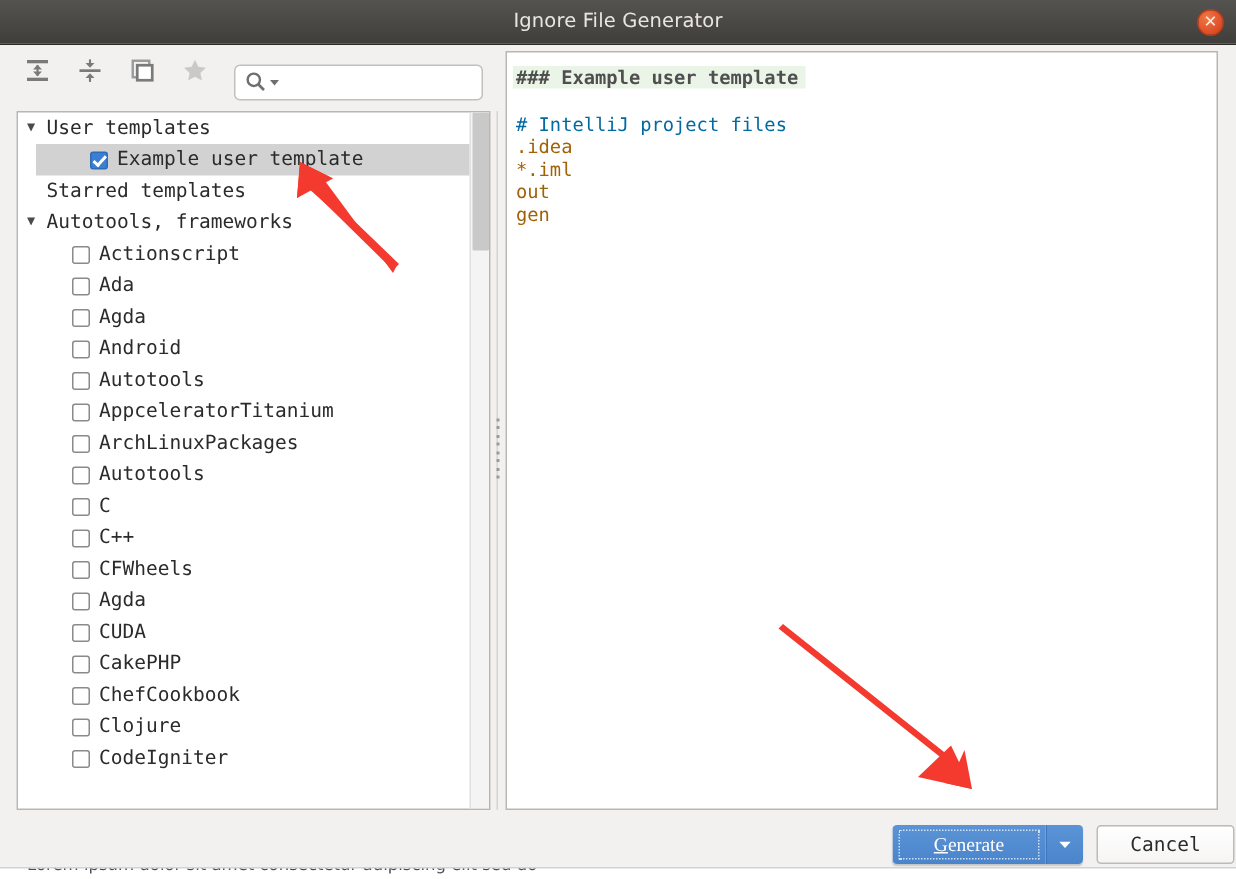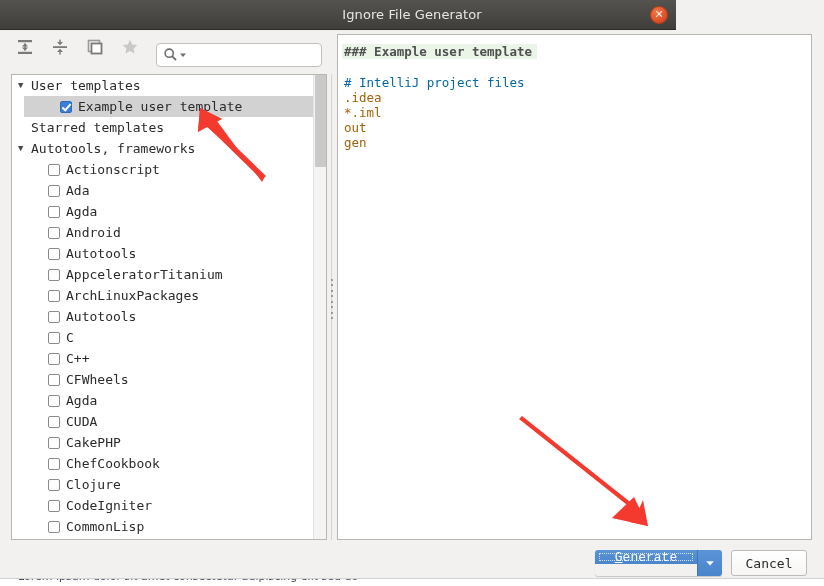--- a/index.html
+++ b/index.html
@@ -24,7 +24,7 @@
   .titlebar {
     position: absolute;
     left: 0; top: 0;
-    width: 676px;
+    width: 824px;
     height: 30px;
     background: linear-gradient(to bottom, #55534f 0%, #4b4945 50%, #403e3a 100%);
     border-bottom: 1px solid #2b2a27;

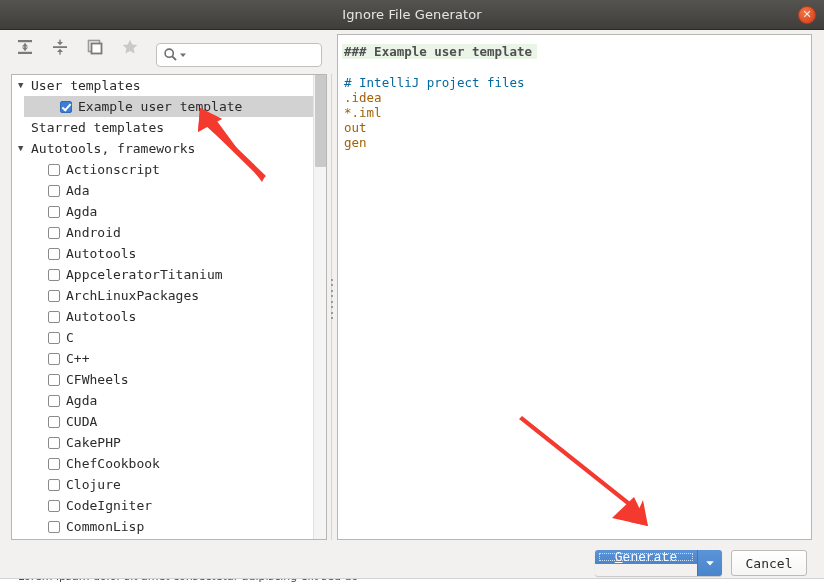--- a/index.html
+++ b/index.html
@@ -521,11 +521,6 @@
           <span class="cbox"></span>
           <span class="node-label">CodeIgniter</span>
         </div>
-        <div class="tree-row">
-          <span class="leaf-indent"></span>
-          <span class="cbox"></span>
-          <span class="node-label">CommonLisp</span>
-        </div>
       </div>
     <div class="tree-scroll">
       <div class="tree-thumb"></div>

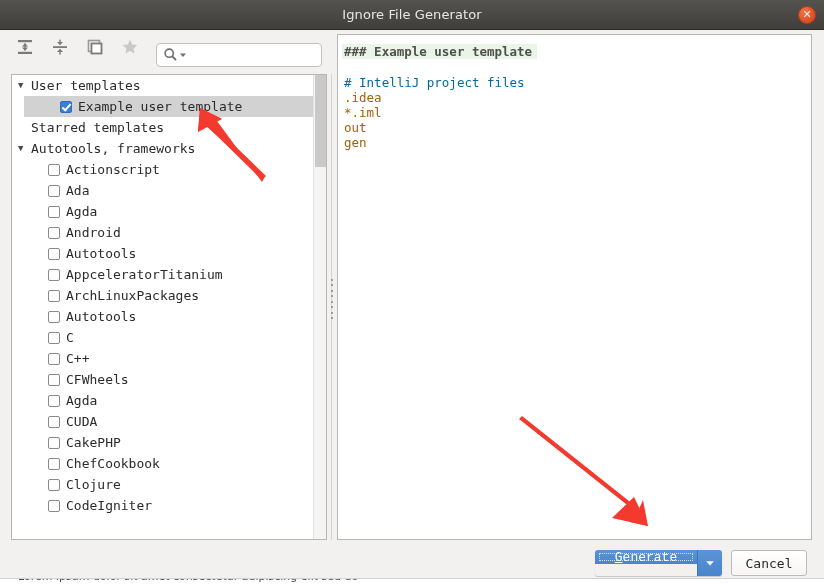--- a/index.html
+++ b/index.html
@@ -285,14 +285,14 @@
   }
   .generate-btn {
     width: 102px;
-    height: 14px;
+    height: 26px;
     background: linear-gradient(to bottom, #5b94d6 0%, #4a84cb 100%);
     border: none;
     color: #ffffff;
-    font-family: Liberation Mono, monospace;
+    font-family: Liberation Serif, serif;
     font-size: 13px;
     display: flex;
-    align-items: flex-start;
+    align-items: center;
     justify-content: center;
     box-sizing: border-box;
     position: relative;

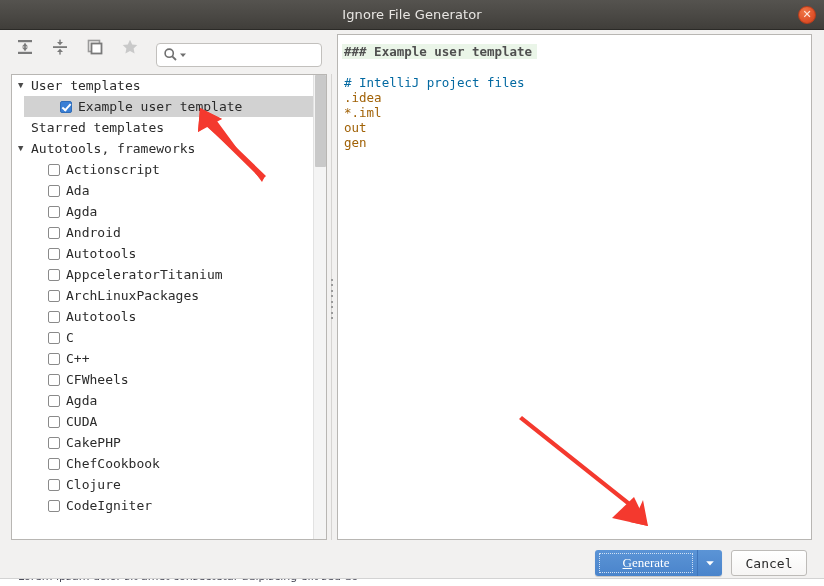--- a/index.html
+++ b/index.html
@@ -318,7 +318,7 @@
     position: absolute;
     left: 731px;
     top: 4px;
-    width: 76px;
+    width: 92px;
     height: 26px;
     background: linear-gradient(to bottom, #ffffff 0%, #f6f5f4 100%);
     border: 1px solid #bdbbb8;

